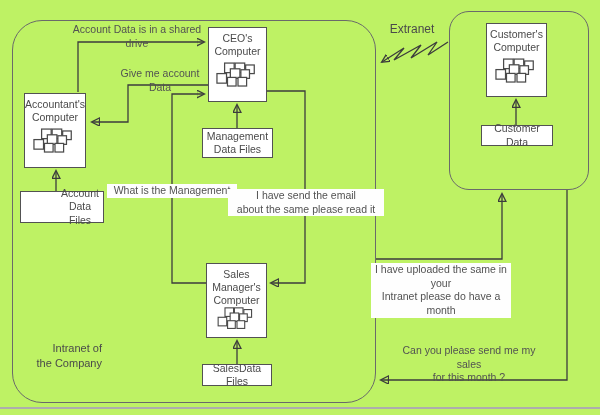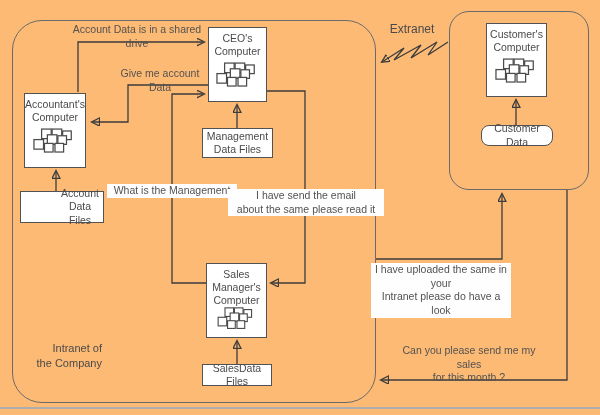--- a/index.html
+++ b/index.html
@@ -5,7 +5,7 @@
   html,body { margin:0; padding:0; background:#ffffff; }
   .stage {
     position:relative; width:600px; height:415px;
-    background:#fdba74; overflow:hidden;
+    background:#bef264; overflow:hidden;
     font-family:"Liberation Sans", sans-serif;
     color:#4a4a4a;
   }

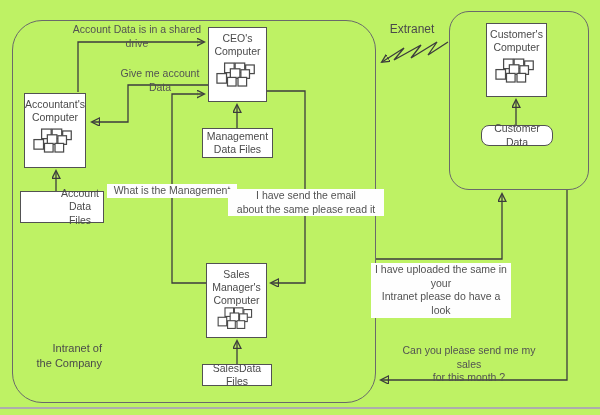--- a/index.html
+++ b/index.html
@@ -134,7 +134,7 @@
     <div>SalesData Files</div>
   </div>
 
-  <div class="filebox" style="left:481px; top:125px; width:72px; height:21px;border-radius:8px;">
+  <div class="filebox" style="left:481px; top:125px; width:72px; height:21px;">
     <div>Customer Data</div>
   </div>
 

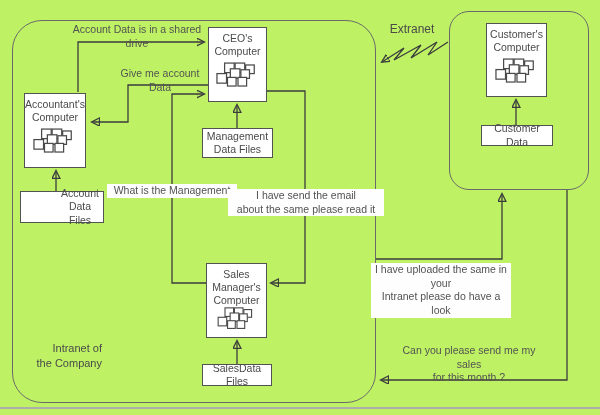--- a/index.html
+++ b/index.html
@@ -153,7 +153,7 @@
 
   <div class="msg bg" style="left:371px; top:263px; width:140px;">
     <div>I have uploaded the same in your</div>
-    <div>Intranet please do have a look</div>
+    <div>Intranet please do have a month</div>
   </div>
 
   <div class="msg" style="left:396px; top:344px; width:146px;">

